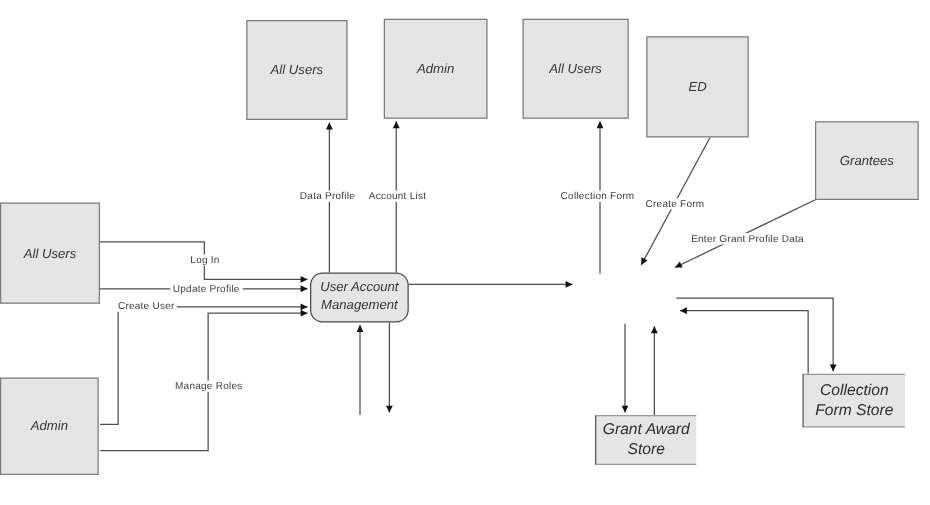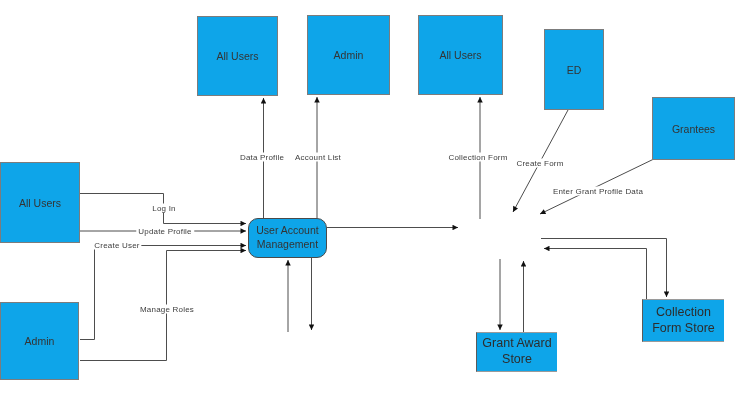--- a/index.html
+++ b/index.html
@@ -13,10 +13,11 @@
   .wires{position:absolute;left:0;top:0;pointer-events:none;}
   .node{
     position:absolute;
-    background:#0ea5e9;
+    background:#e5e5e5;
     display:flex;align-items:center;justify-content:center;
     text-align:center;color:#343434;
     box-sizing:border-box;
+    font-style:italic;
   }
   .entity{
     border:1px solid #7c7c7c;

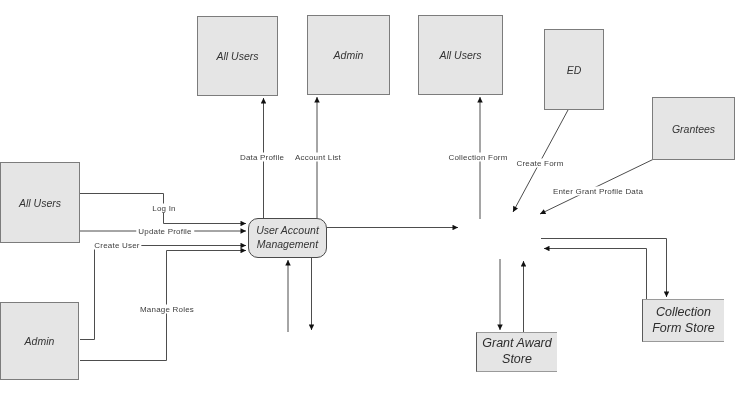--- a/index.html
+++ b/index.html
@@ -100,7 +100,7 @@
   <div class="node entity" style="left:418px;top:15px;width:85px;height:80px">
     <span>All Users</span>
   </div>
-  <div class="node entity" style="left:544px;top:29px;width:60px;height:81px">
+  <div class="node entity" style="left:517px;top:29px;width:82px;height:81px">
     <span>ED</span>
   </div>
   <div class="node entity" style="left:652px;top:97px;width:83px;height:63px">

